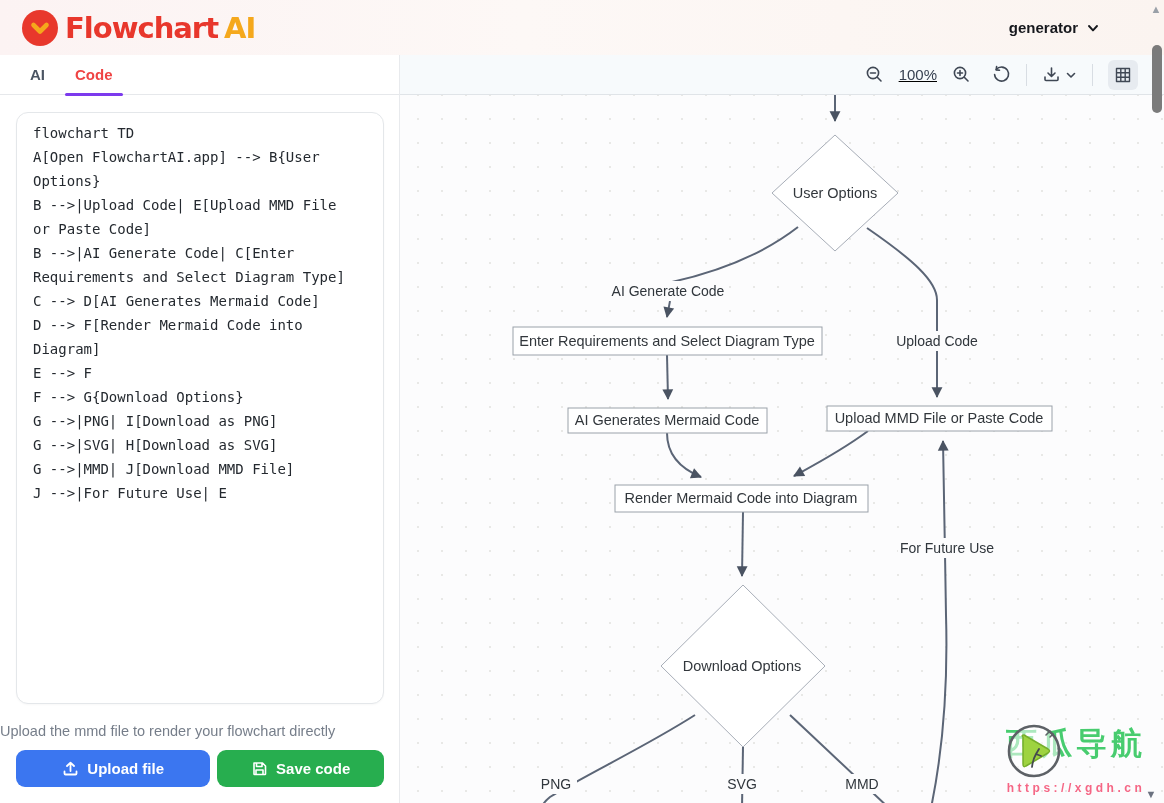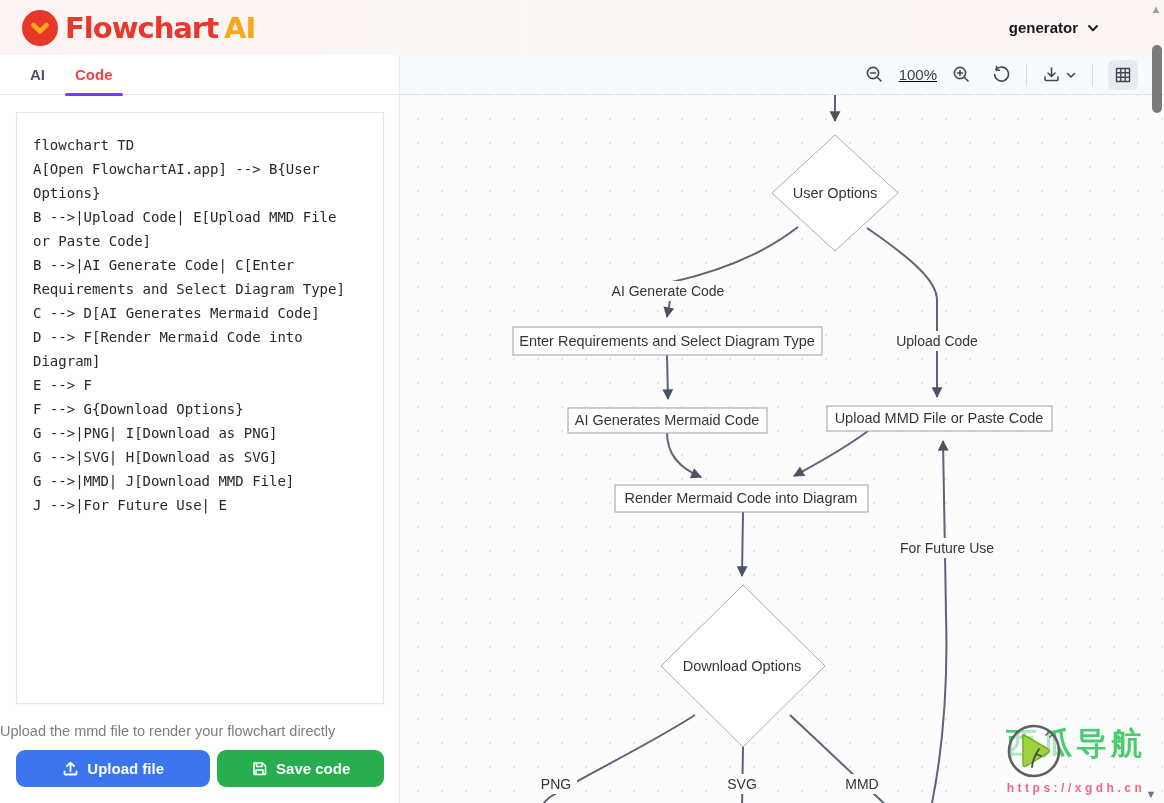--- a/index.html
+++ b/index.html
@@ -40,7 +40,7 @@
 
   
   .code-panel { position:absolute; left:16px; top:57px; width:368px; height:592px;
-    background:#fff; border:1px solid #e4e7ea; border-radius:0; padding:20px 16px;
+    background:#fff; border:1px solid #e4e7ea; border-radius:12px; padding:8px 16px;
     box-shadow:0 1px 2px rgba(0,0,0,0.03); }
   .code { font-family:"DejaVu Sans Mono", monospace; font-size:14px; line-height:24px;
     color:#24292f; white-space:pre-wrap; width:322px; }

